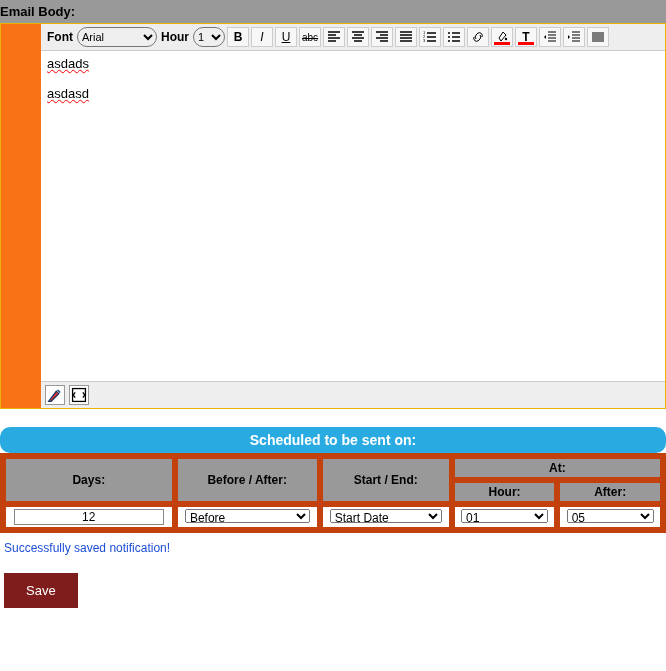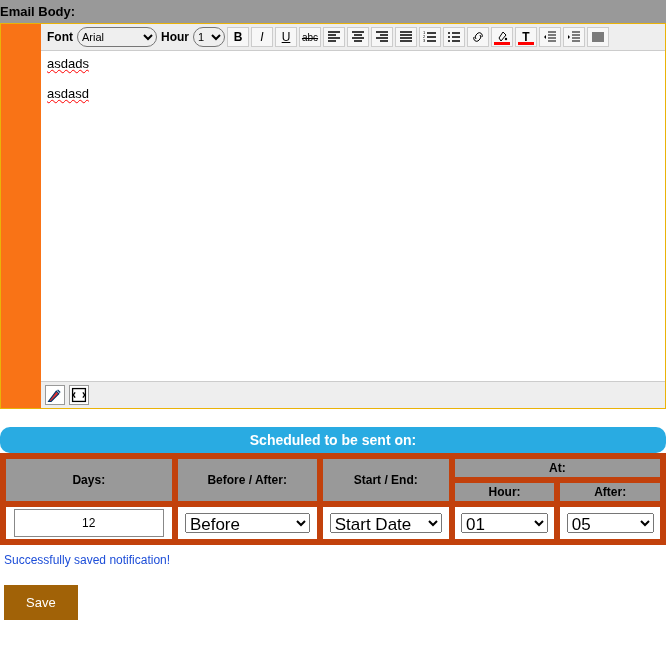--- a/index.html
+++ b/index.html
@@ -121,7 +121,7 @@
   .sched-table input[type="text"] {
     width: 95%;
     text-align: center;
-    height: 28px;
+    height: 16px;
     border: 1px solid #888;
     font-size: 12px;
   }

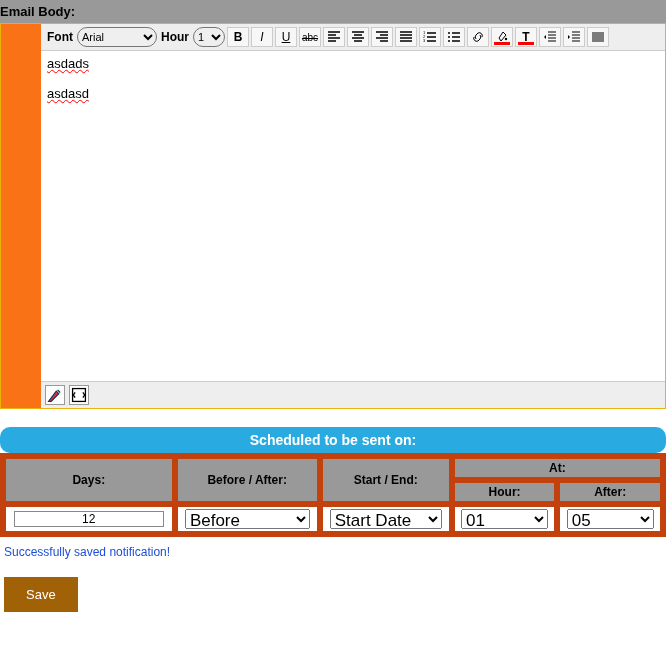--- a/index.html
+++ b/index.html
@@ -127,8 +127,8 @@
   }
   .sched-table select {
     width: 95%;
-    height: 20px;
-    font-size: 17px;
+    height: 14px;
+    font-size: 12px;
   }
   .status-msg {
     color: #1d4ed8;

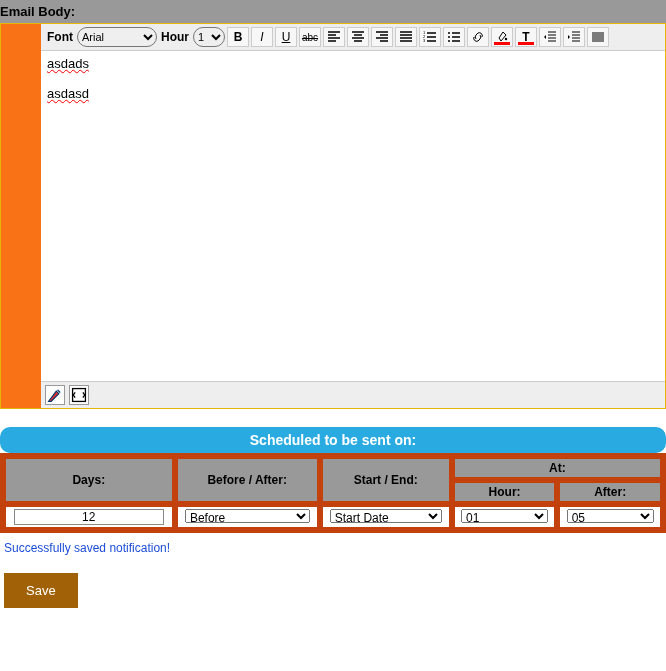--- a/index.html
+++ b/index.html
@@ -136,7 +136,7 @@
     font-size: 12px;
   }
   .save-btn {
-    background: #a16207;
+    background: #7f1d1d;
     color: #fff;
     border: none;
     padding: 10px 22px;

